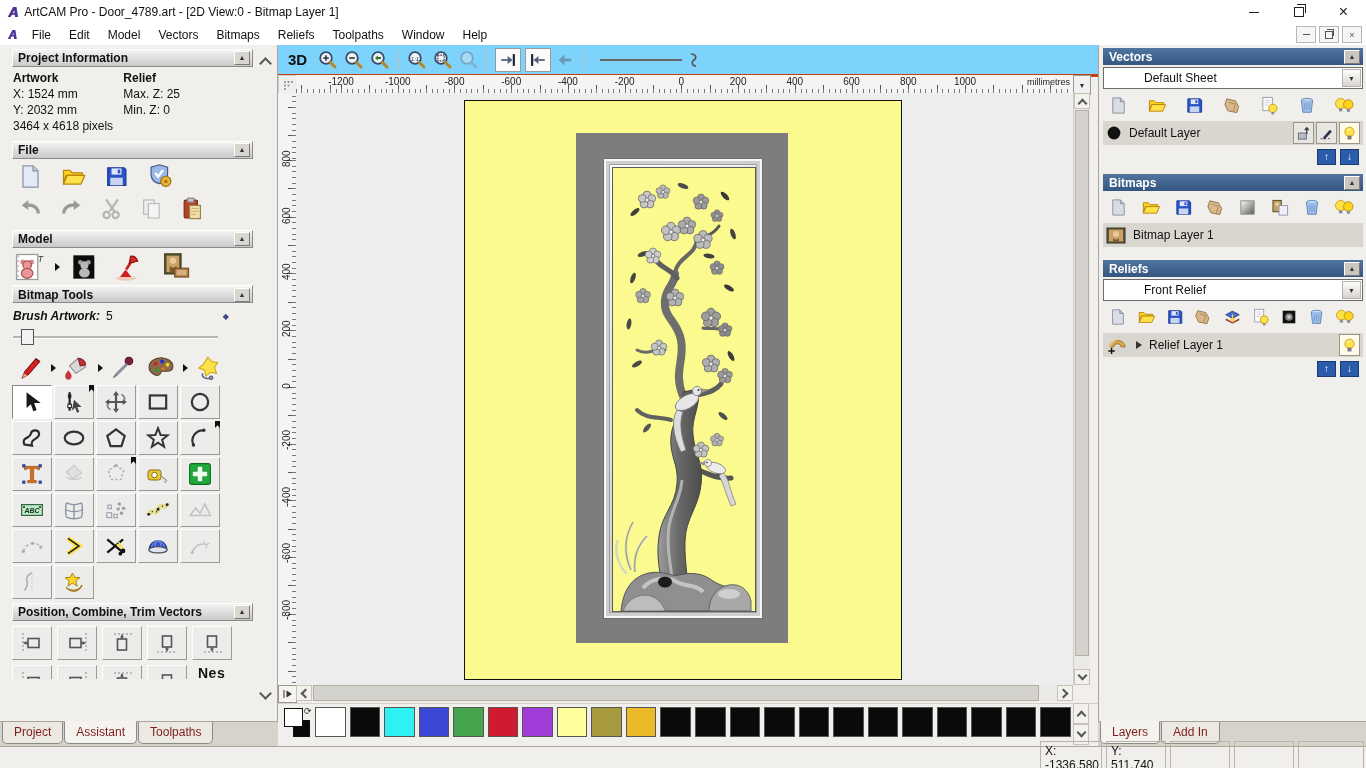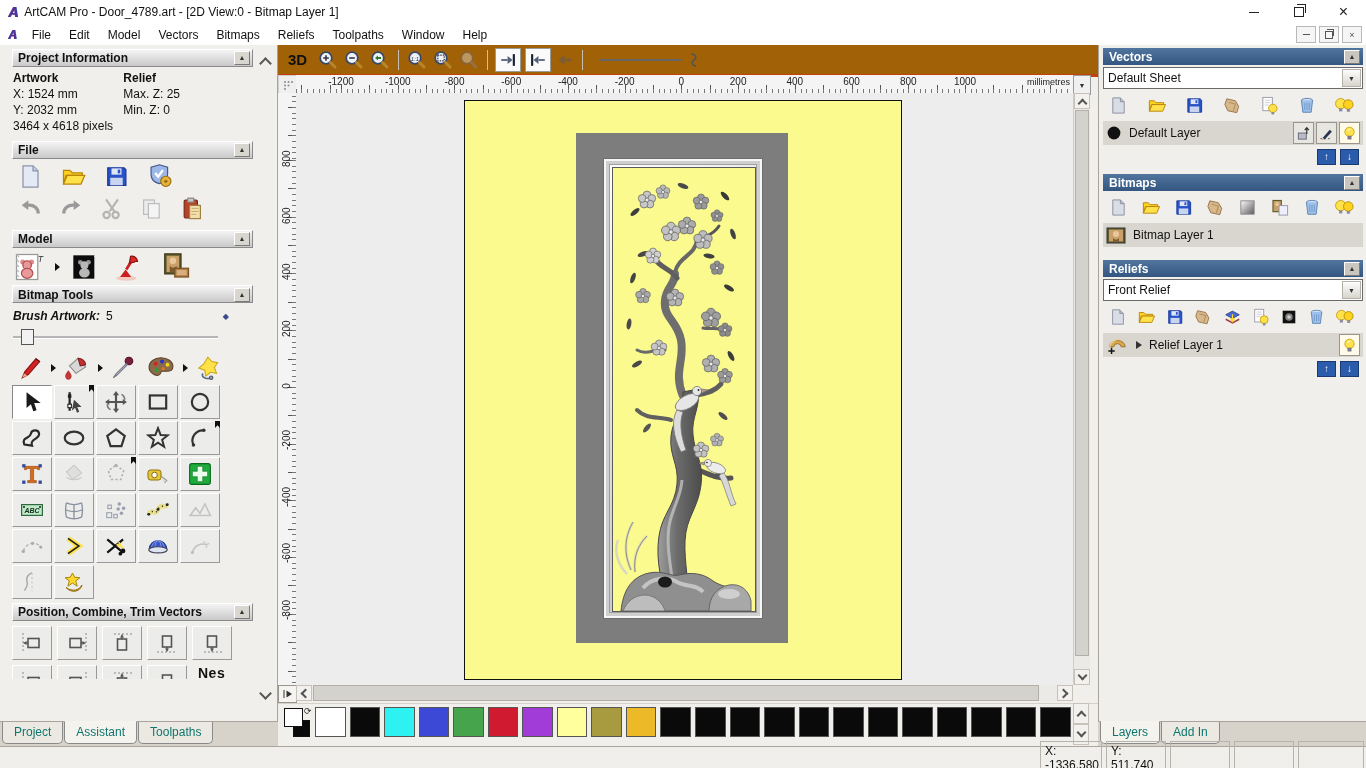--- a/index.html
+++ b/index.html
@@ -61,7 +61,7 @@
   .tab.active{background:#f5f3ee;font-weight:normal;border-top:1px solid #f5f3ee;margin-top:-1px;}
   
   .center{position:absolute;left:278px;top:0;width:820px;height:701px;background:#f0efeb;}
-  .ctoolbar{position:absolute;left:0;top:0;width:820px;height:29px;display:flex;align-items:center;border-bottom:3px solid #c2410c;background:#a16207;}
+  .ctoolbar{position:absolute;left:0;top:0;width:820px;height:29px;display:flex;align-items:center;border-bottom:3px solid #c2410c;background:#7dd3fc;}
   .tsep{width:1px;height:20px;background:#c3bfb7;margin:0 5px;}
   .tbtn{display:flex;align-items:center;justify-content:center;margin:0 2px;}
   .tgl{border:1px solid #9a9a9a;background:#fafafa;width:24px;height:22px;}

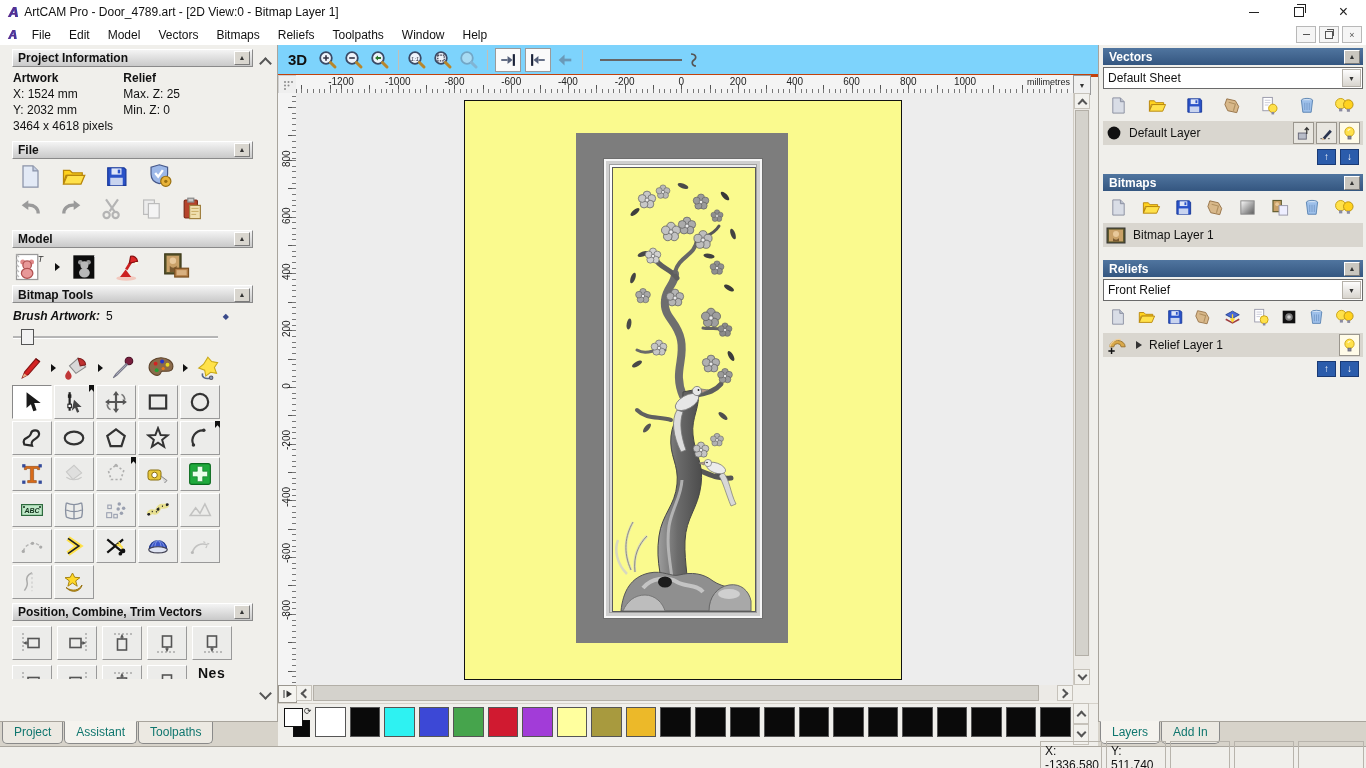--- a/index.html
+++ b/index.html
@@ -105,7 +105,7 @@
   .rightpanel{position:absolute;left:1098px;top:0;width:268px;height:677px;background:#f0efeb;border-left:1px solid #a8a49c;}
   .bluehdr{height:17px;margin:3px 4px 0 4px;background:linear-gradient(#50759f,#345680);display:flex;align-items:center;padding:0 3px 0 6px;color:#fff;font-weight:bold;font-size:12px;}
   .bluehdr .coll{background:#c9c6bf;}
-  .combo{height:20px;margin:2px 4px 0 4px;background:#fff;border:1px solid #6a6a6a;display:flex;align-items:center;position:relative;}
+  .combo{height:20px;margin:2px 4px 0 4px;background:#fff;border:1px solid #6a6a6a;display:flex;align-items:center;position:relative;padding-left:36px;}
   .combo .cval{padding-left:4px;font-size:12px;}
   .combo .cbtn{position:absolute;right:1px;top:1px;bottom:1px;width:17px;background:linear-gradient(#fdfdfd,#d8d5ce);border:1px solid #b5b1a9;display:flex;align-items:center;justify-content:center;font-size:7px;color:#333;}
   .ptools{display:flex;align-items:center;justify-content:space-between;margin:6px 12px 0 10px;height:20px;}

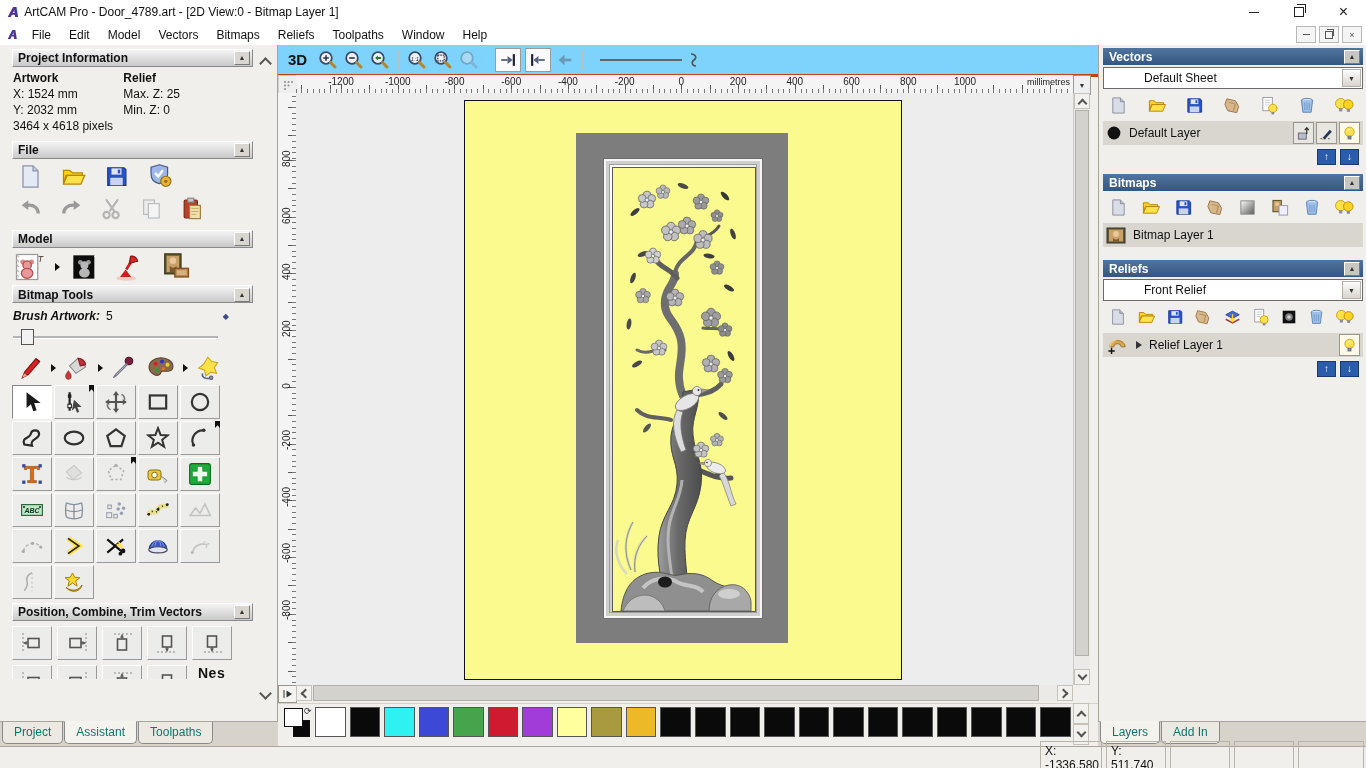--- a/index.html
+++ b/index.html
@@ -57,7 +57,7 @@
   .chev.right{transform:rotate(-45deg);margin-right:3px;}
   
   .tabstrip{position:absolute;bottom:0;height:24px;background:#d7d3ca;border-top:1px solid #a8a49c;display:flex;align-items:flex-start;padding-left:2px;}
-  .tab{background:#ece9e2;border:1px solid #8a8a8a;border-top:none;border-radius:0 0 5px 5px;padding:3px 11px 4px;margin-right:1px;font-size:12px;color:#0f766e;}
+  .tab{background:#ece9e2;border:1px solid #8a8a8a;border-top:none;border-radius:0 0 5px 5px;padding:3px 11px 4px;margin-right:1px;font-size:12px;color:#7f1d1d;}
   .tab.active{background:#f5f3ee;font-weight:normal;border-top:1px solid #f5f3ee;margin-top:-1px;}
   
   .center{position:absolute;left:278px;top:0;width:820px;height:701px;background:#f0efeb;}

